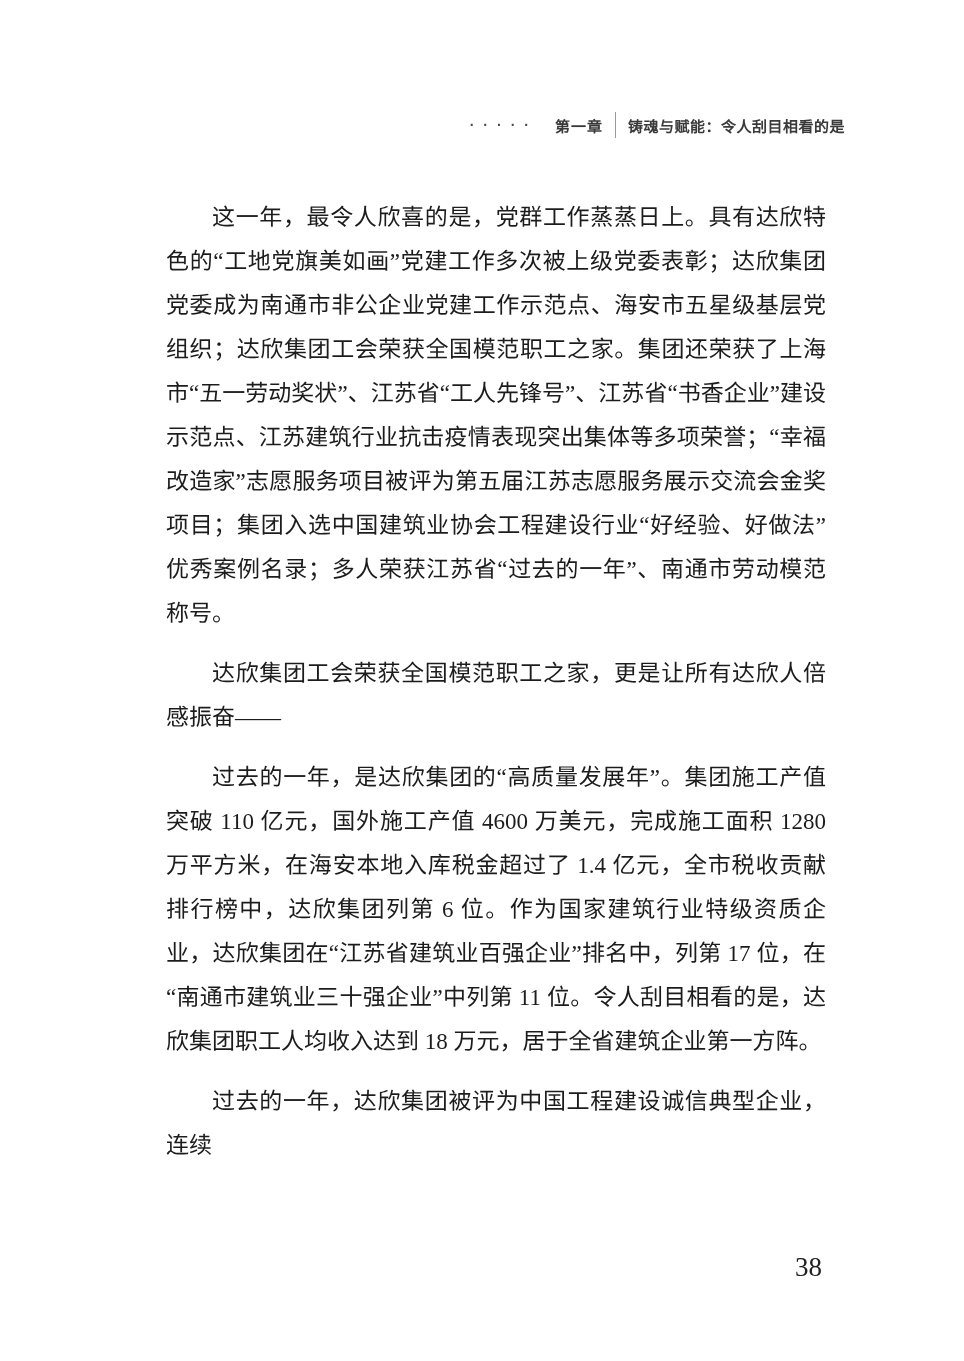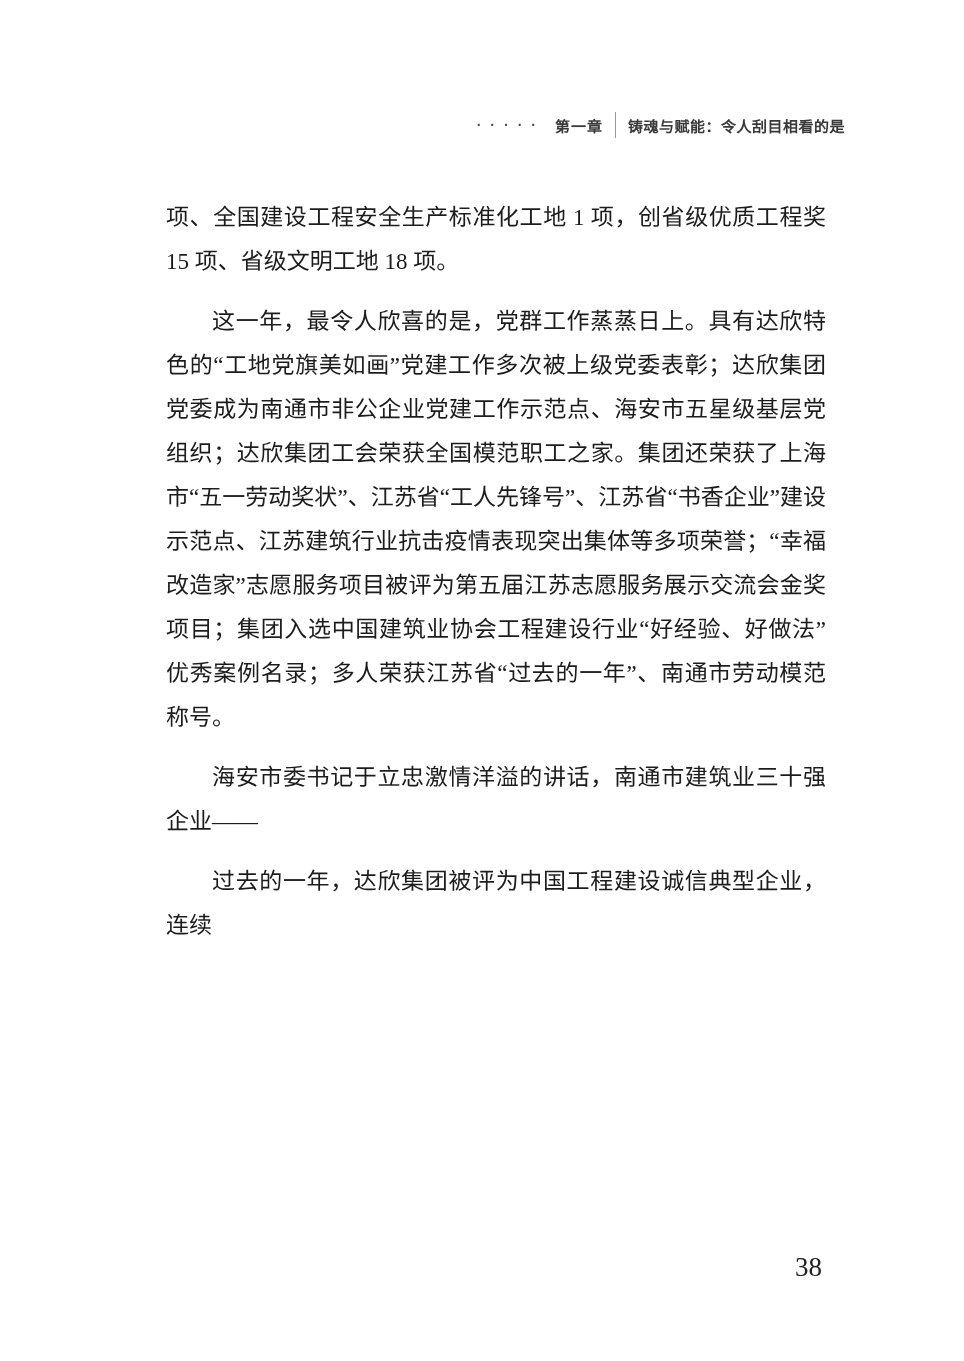--- a/index.html
+++ b/index.html
@@ -39,6 +39,7 @@
   }
   .chapter-label {
     letter-spacing: 1px;
+    margin-left: 7px;
   }
   .header-divider {
     display: inline-block;

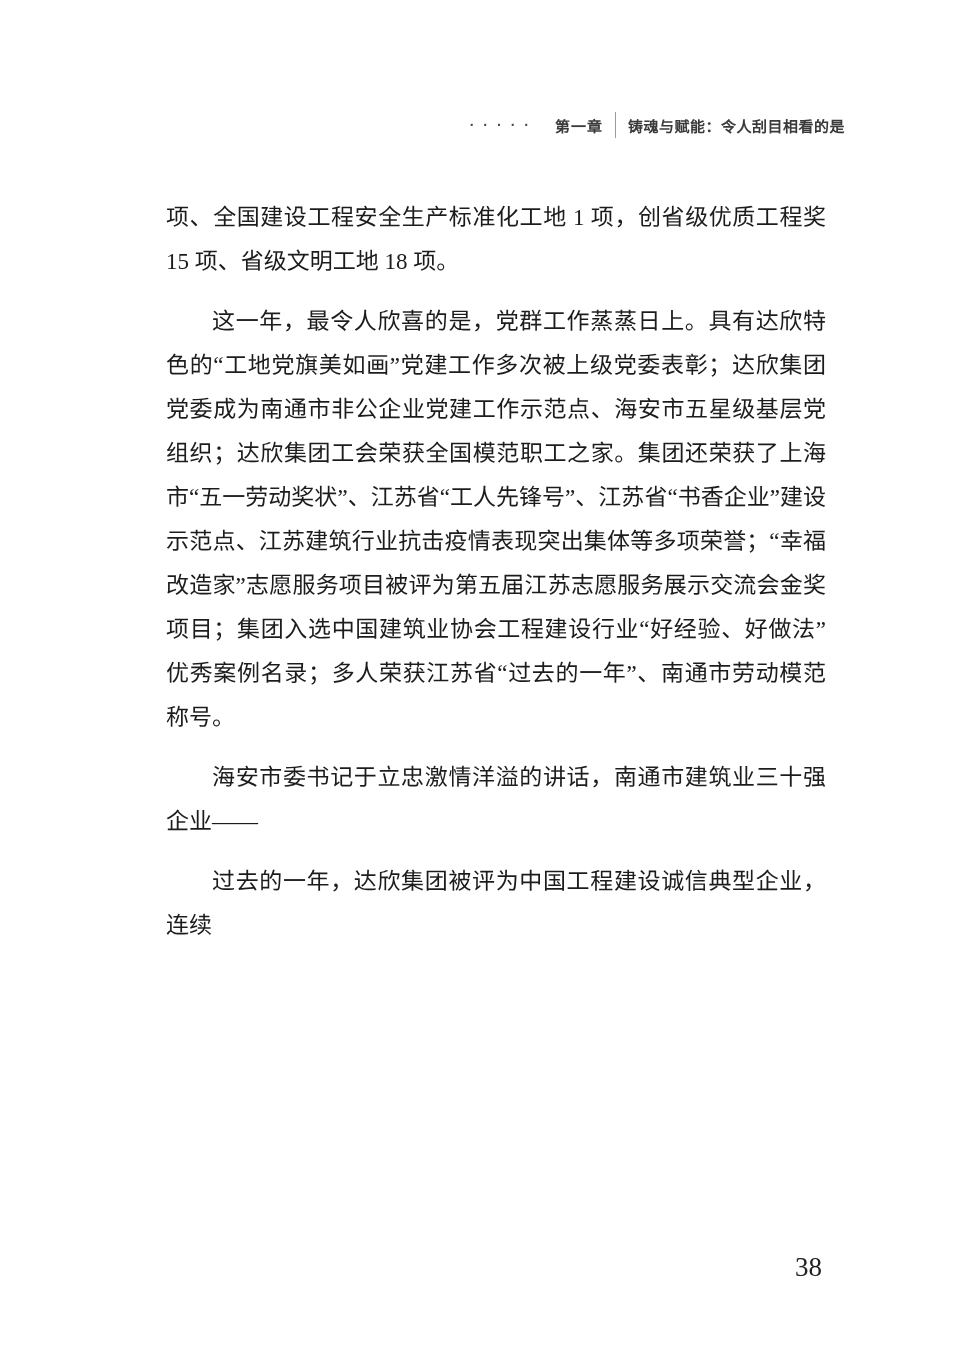--- a/index.html
+++ b/index.html
@@ -94,7 +94,6 @@
 
   <div class="body-text">
 
-  <p class="noindent">项、全国建设工程安全生产标准化工地 1 项，创省级优质工程奖 15 项、省级文明工地 18 项。</p>
       <p class="indent">这一年，最令人欣喜的是，党群工作蒸蒸日上。具有达欣特色的“工地党旗美如画”党建工作多次被上级党委表彰；达欣集团党委成为南通市非公企业党建工作示范点、海安市五星级基层党组织；达欣集团工会荣获全国模范职工之家。集团还荣获了上海市“五一劳动奖状”、江苏省“工人先锋号”、江苏省“书香企业”建设示范点、江苏建筑行业抗击疫情表现突出集体等多项荣誉；“幸福改造家”志愿服务项目被评为第五届江苏志愿服务展示交流会金奖项目；集团入选中国建筑业协会工程建设行业“好经验、好做法”优秀案例名录；多人荣获江苏省“过去的一年”、南通市劳动模范称号。</p>
       <p class="indent">海安市委书记于立忠激情洋溢的讲话，南通市建筑业三十强企业——</p>
       <p class="indent">过去的一年，达欣集团被评为中国工程建设诚信典型企业，连续</p>

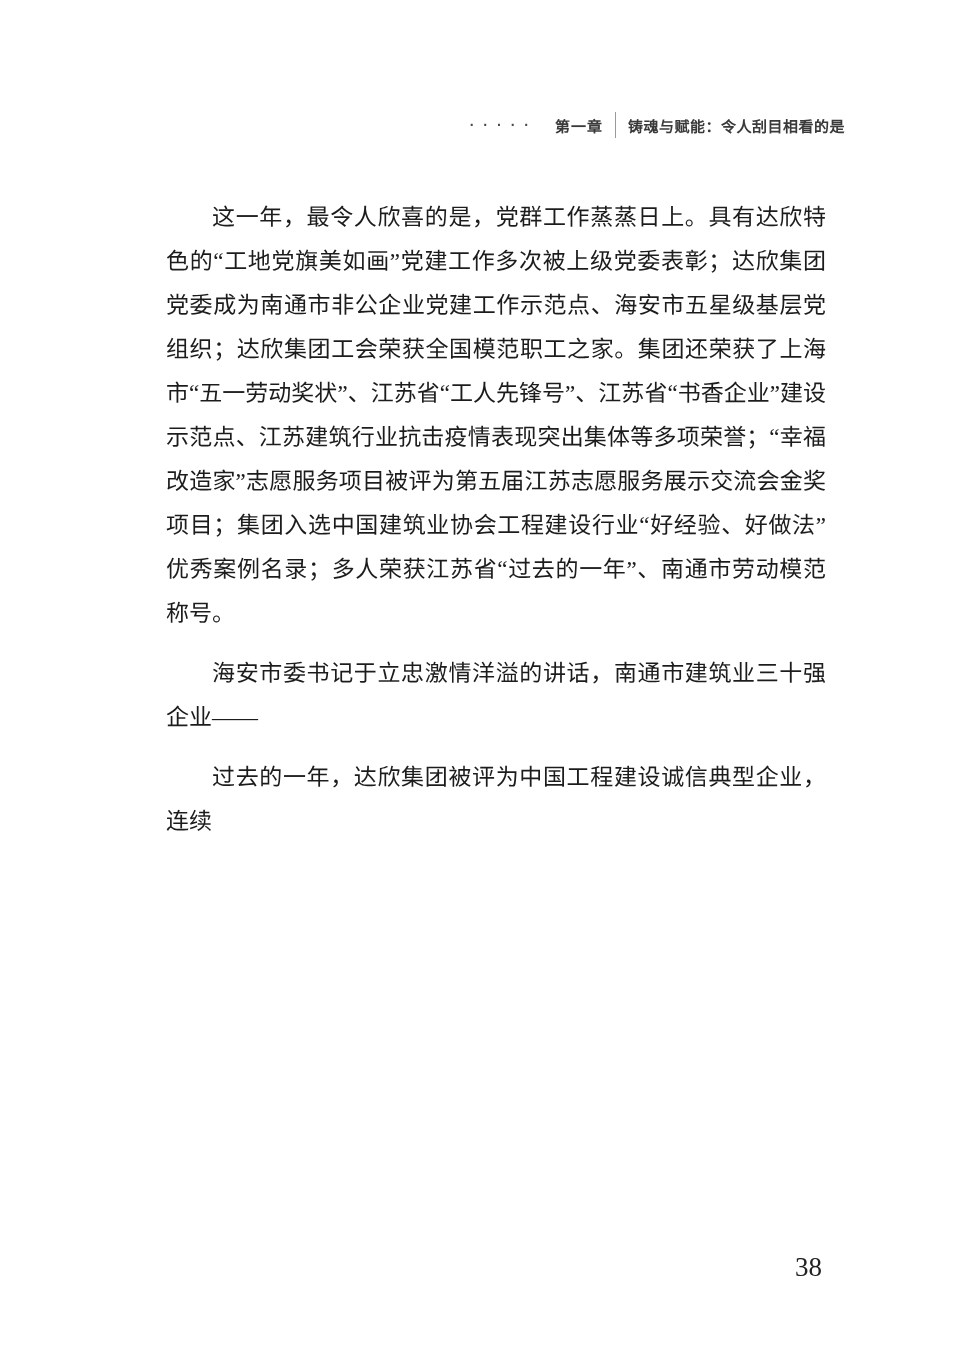--- a/index.html
+++ b/index.html
@@ -95,7 +95,7 @@
   <div class="body-text">
 
       <p class="indent">这一年，最令人欣喜的是，党群工作蒸蒸日上。具有达欣特色的“工地党旗美如画”党建工作多次被上级党委表彰；达欣集团党委成为南通市非公企业党建工作示范点、海安市五星级基层党组织；达欣集团工会荣获全国模范职工之家。集团还荣获了上海市“五一劳动奖状”、江苏省“工人先锋号”、江苏省“书香企业”建设示范点、江苏建筑行业抗击疫情表现突出集体等多项荣誉；“幸福改造家”志愿服务项目被评为第五届江苏志愿服务展示交流会金奖项目；集团入选中国建筑业协会工程建设行业“好经验、好做法”优秀案例名录；多人荣获江苏省“过去的一年”、南通市劳动模范称号。</p>
-      <p class="indent">海安市委书记于立忠激情洋溢的讲话，南通市建筑业三十强企业——</p>
+      <p class="indent">达欣集团工会荣获全国模范职工之家，更是让所有达欣人倍感振奋——</p>
       <p class="indent">过去的一年，达欣集团被评为中国工程建设诚信典型企业，连续</p>
     </div>
 

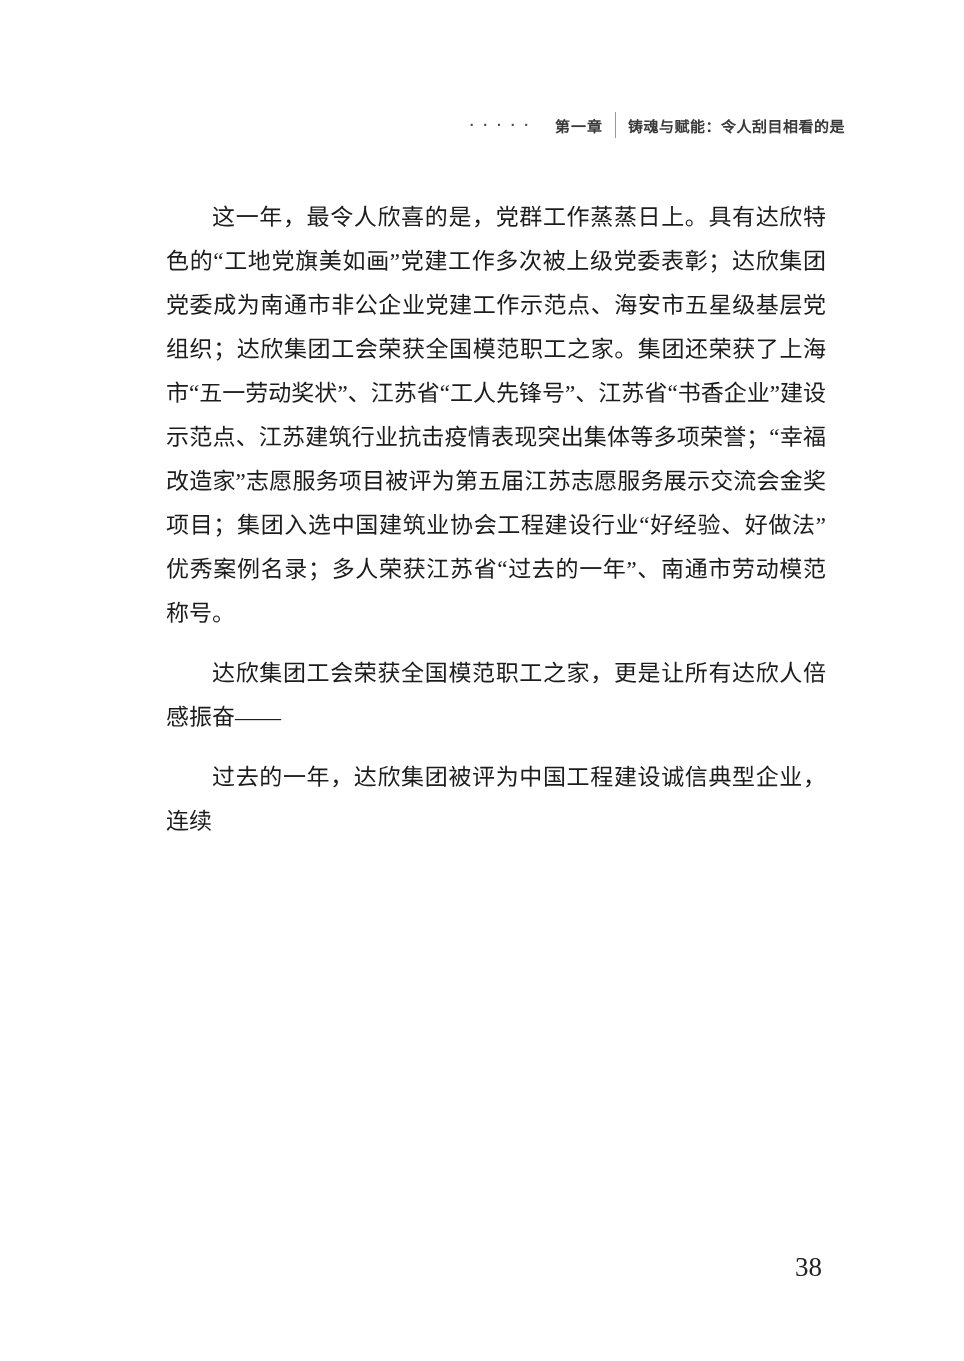--- a/index.html
+++ b/index.html
@@ -96,6 +96,7 @@
 
       <p class="indent">这一年，最令人欣喜的是，党群工作蒸蒸日上。具有达欣特色的“工地党旗美如画”党建工作多次被上级党委表彰；达欣集团党委成为南通市非公企业党建工作示范点、海安市五星级基层党组织；达欣集团工会荣获全国模范职工之家。集团还荣获了上海市“五一劳动奖状”、江苏省“工人先锋号”、江苏省“书香企业”建设示范点、江苏建筑行业抗击疫情表现突出集体等多项荣誉；“幸福改造家”志愿服务项目被评为第五届江苏志愿服务展示交流会金奖项目；集团入选中国建筑业协会工程建设行业“好经验、好做法”优秀案例名录；多人荣获江苏省“过去的一年”、南通市劳动模范称号。</p>
       <p class="indent">达欣集团工会荣获全国模范职工之家，更是让所有达欣人倍感振奋——</p>
+      <p class="indent">过去的一年，是达欣集团的“高质量发展年”。集团施工产值突破 110 亿元，国外施工产值 4600 万美元，完成施工面积 1280 万平方米，在海安本地入库税金超过了 1.4 亿元，全市税收贡献排行榜中，达欣集团列第 6 位。作为国家建筑行业特级资质企业，达欣集团在“江苏省建筑业百强企业”排名中，列第 17 位，在“南通市建筑业三十强企业”中列第 11 位。令人刮目相看的是，达欣集团职工人均收入达到 18 万元，居于全省建筑企业第一方阵。</p>
       <p class="indent">过去的一年，达欣集团被评为中国工程建设诚信典型企业，连续</p>
     </div>
 

